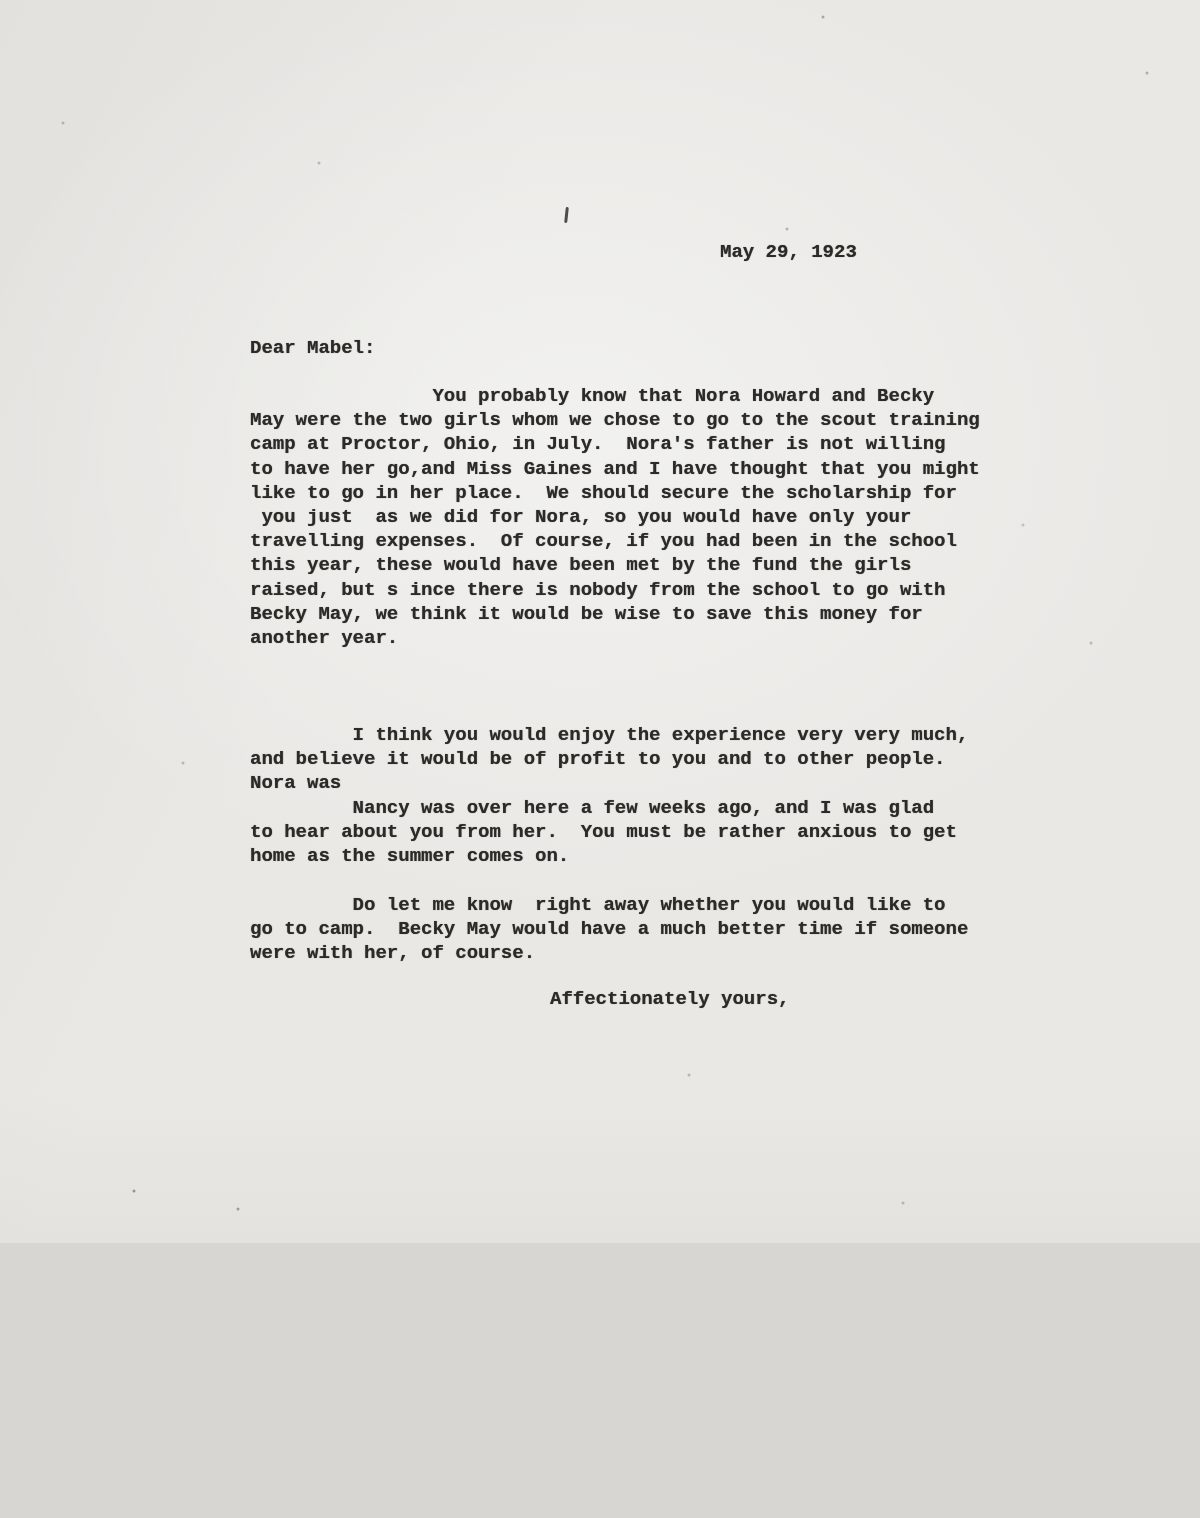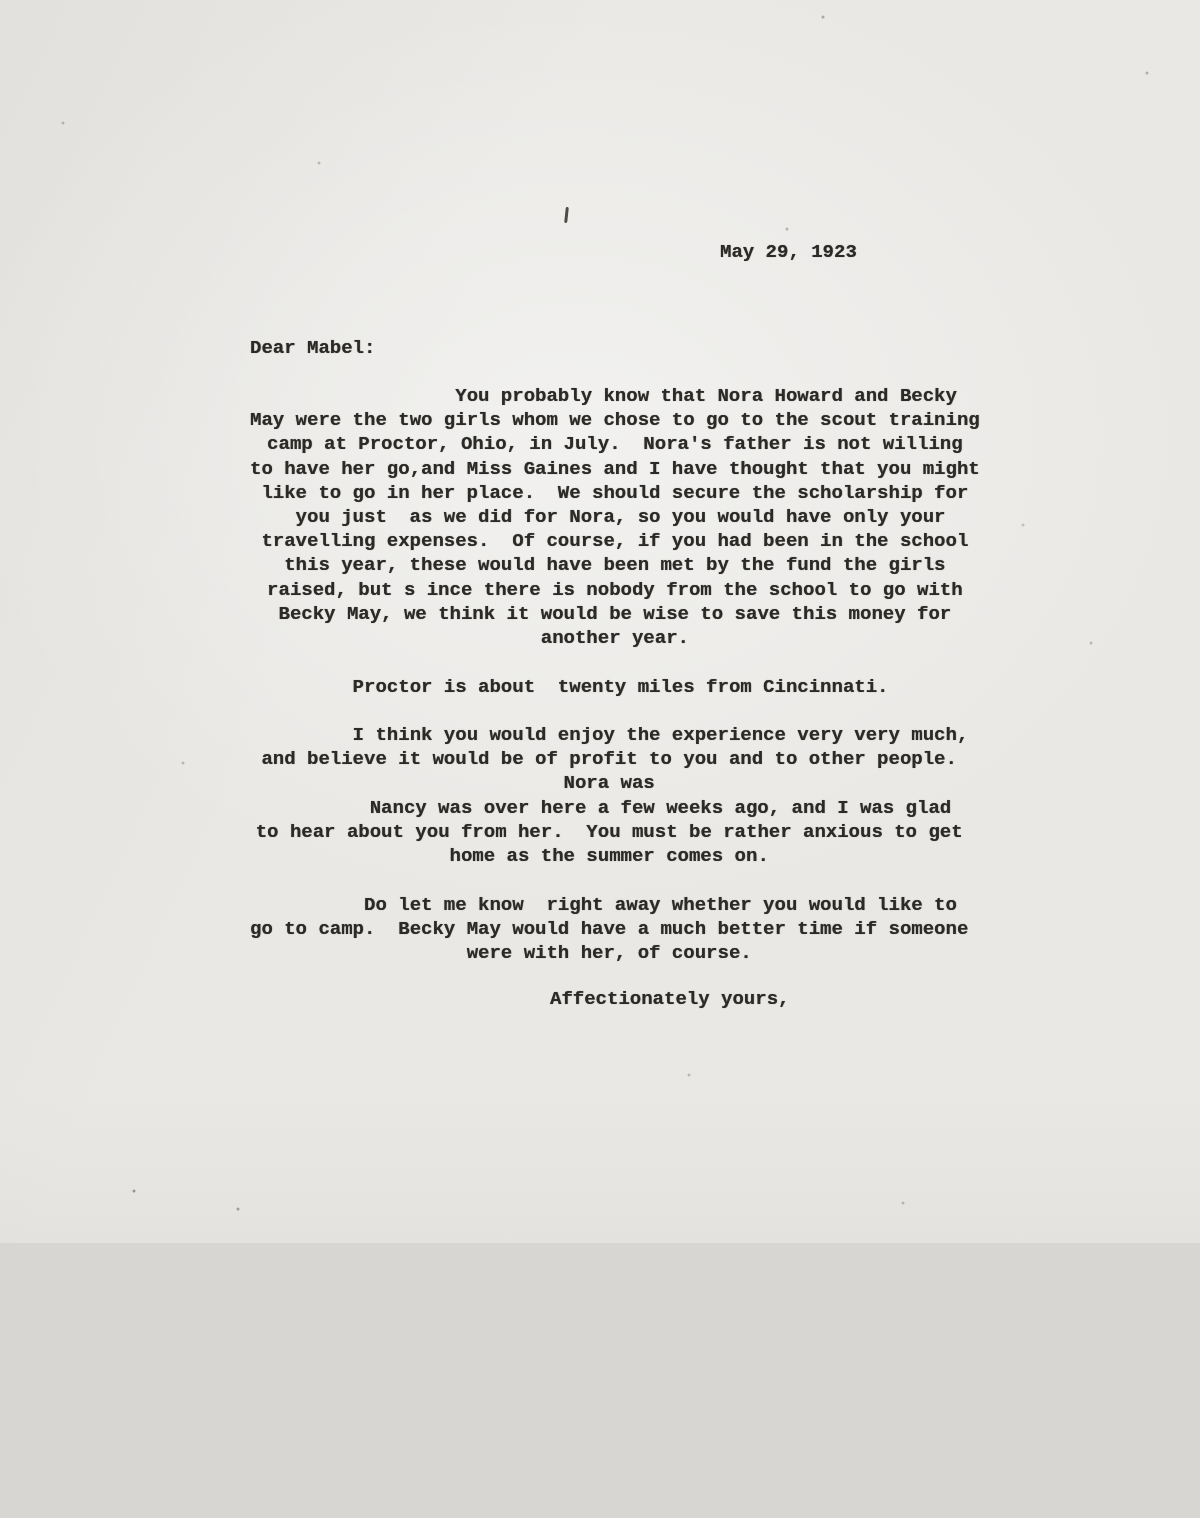--- a/index.html
+++ b/index.html
@@ -30,7 +30,7 @@
     white-space: pre;
     letter-spacing: 0;
   }
-  pre.tw { font-family: "Liberation Mono", "DejaVu Sans Mono", monospace; text-align: center; }
+  pre.tw { font-family: "Liberation Mono", "DejaVu Sans Mono", monospace; }
   .date-line        { top: 240px;  left: 720px; }
   .salutation       { top: 336px;  left: 250px; }
   .para-1           { top: 384px;  left: 250px; }

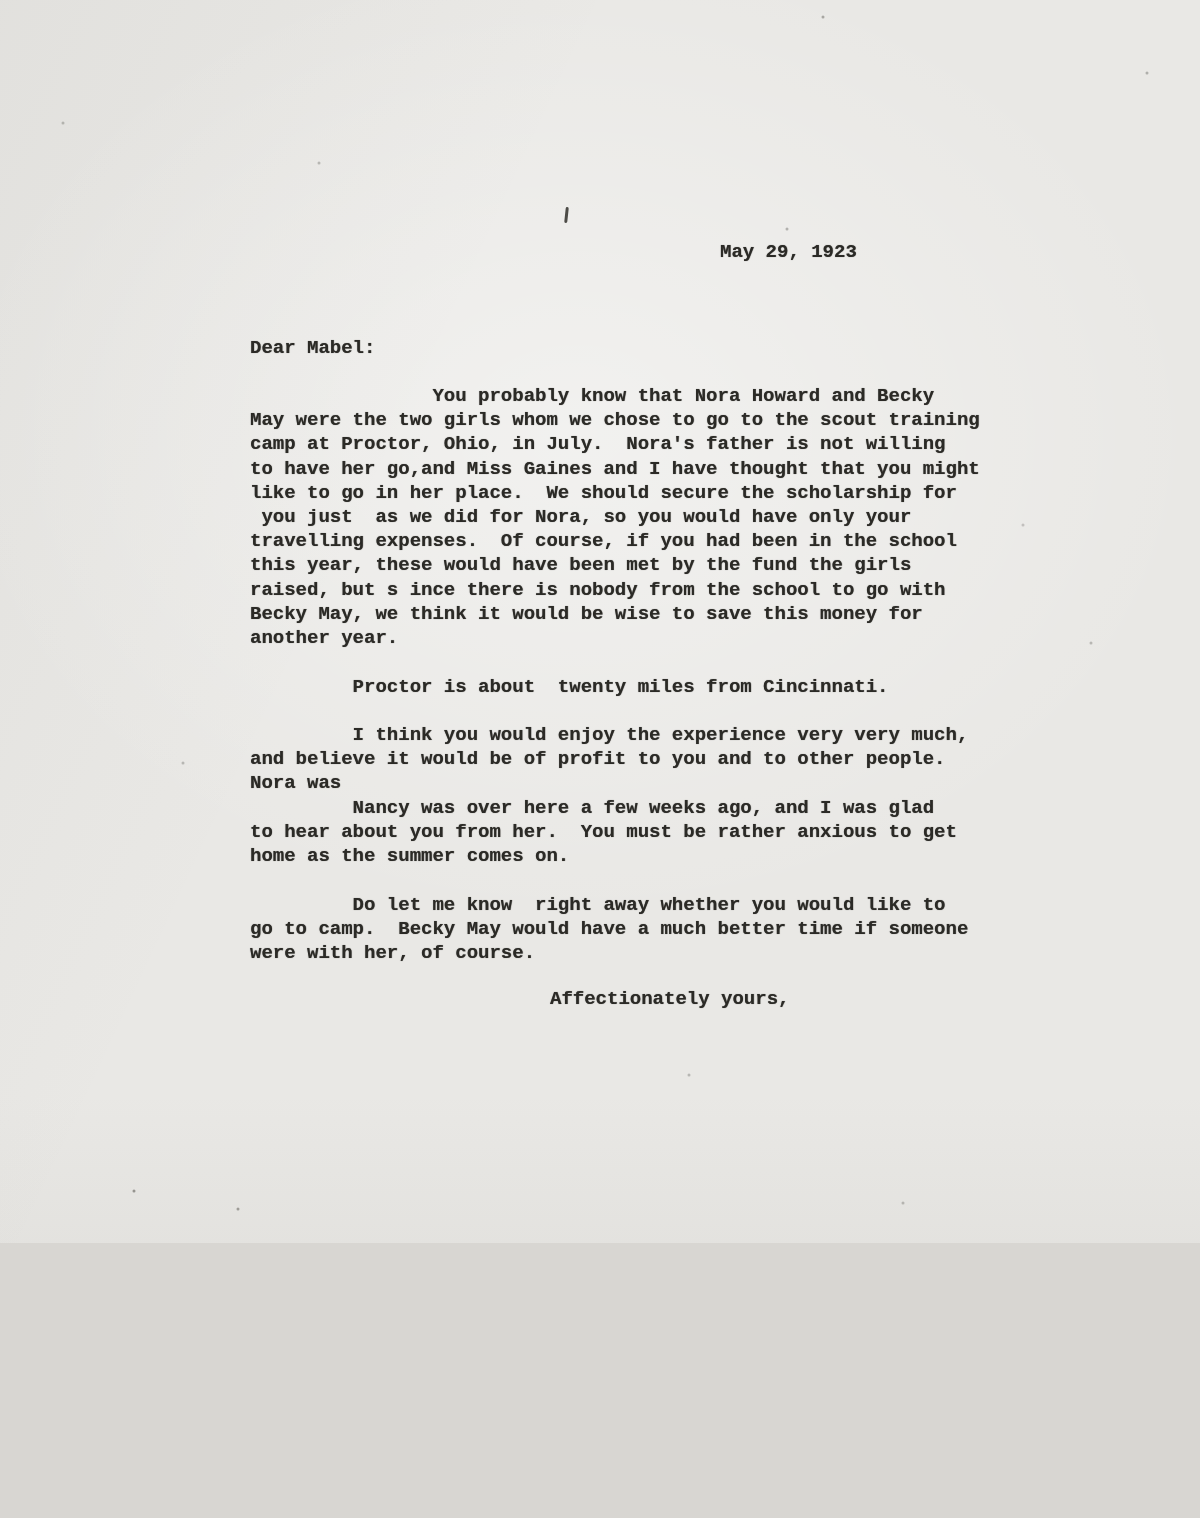--- a/index.html
+++ b/index.html
@@ -115,7 +115,6 @@
 Becky May, we think it would be wise to save this money for
 another year.</pre>
 
-  <pre class="tw para-2">         Proctor is about  twenty miles from Cincinnati.</pre>
 
   <pre class="tw para-3">         I think you would enjoy the experience very very much,
 and believe it would be of profit to you and to other people.

